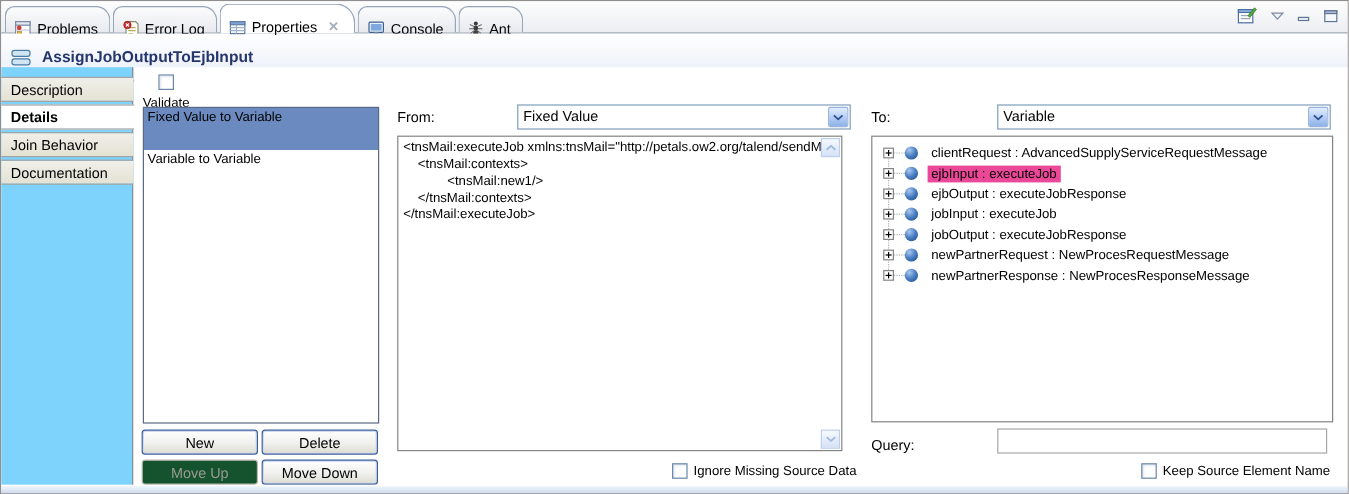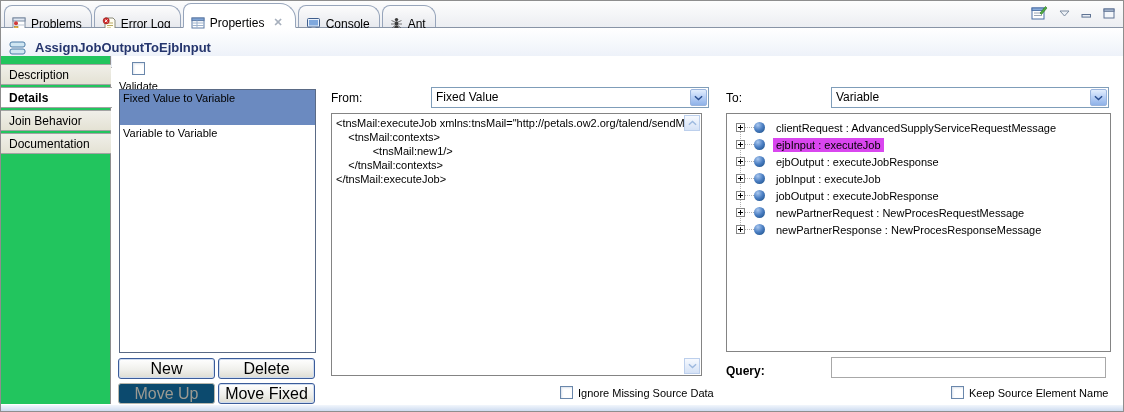--- a/index.html
+++ b/index.html
@@ -46,7 +46,7 @@
   
   .sidebar{
     position:absolute; left:0; top:55px; width:110px; bottom:7px;
-    background:#22c55e; border-right:1px solid #8e8e8e; padding-top:8px;
+    background:#7dd3fc; border-right:1px solid #8e8e8e; padding-top:8px;
   }
   .side-item{
     position:relative; height:21px; line-height:20px; padding-left:8px;

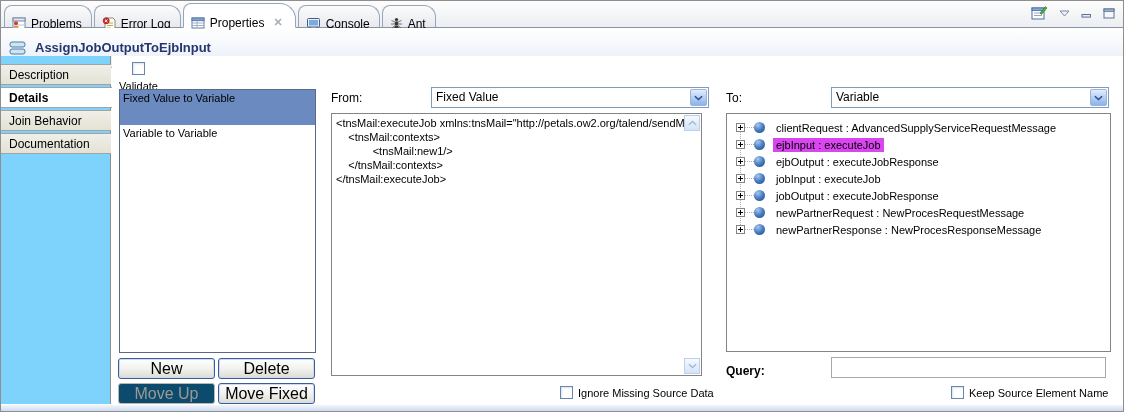--- a/index.html
+++ b/index.html
@@ -115,7 +115,7 @@
     background:radial-gradient(circle at 35% 28%, #a9c7ef, #4a7ec2 48%, #16497f);
   }
   .tree-row .lbl{ padding:1px 3px; white-space:nowrap; }
-  .tree-row.selected .lbl{ background:#d946ef; }
+  .tree-row.selected .lbl{ background:#ec4899; }
   .treelines{ position:absolute; left:13px; top:12px; height:103px; border-left:1px dotted #b0b0b0;}
   
   .queryinput{

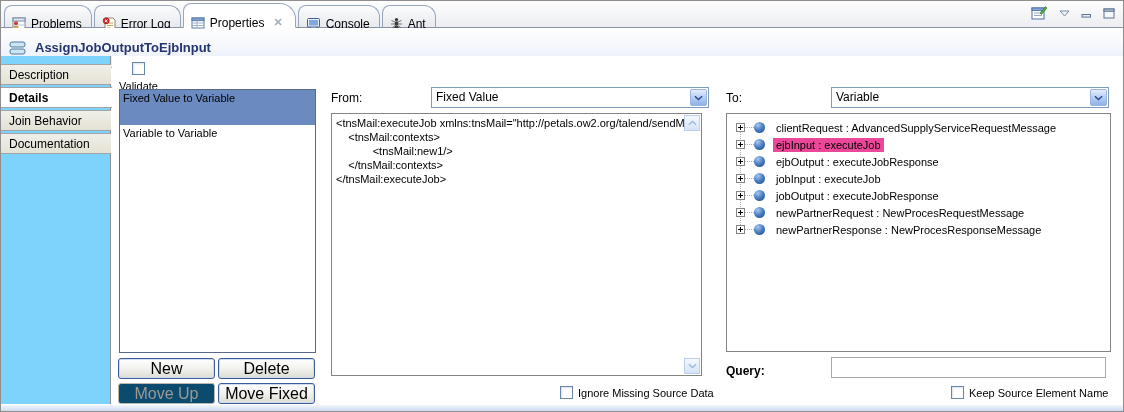--- a/index.html
+++ b/index.html
@@ -128,7 +128,7 @@
     border:1px solid #3b5c9a; border-radius:3px;
     background:linear-gradient(180deg,#ffffff,#f0f0ec 55%,#dddcd2);
     box-shadow:inset 0 0 0 1px #cfdcef;
-    font-family:inherit; font-size:16px; color:#000; cursor:pointer;
+    font-family:inherit; font-size:12px; color:#000; cursor:pointer;
   }
   .btn.disabled{
     border-color:#b9b8ae; background:#0c4a6e; box-shadow:none; color:#9b9a92; cursor:default;

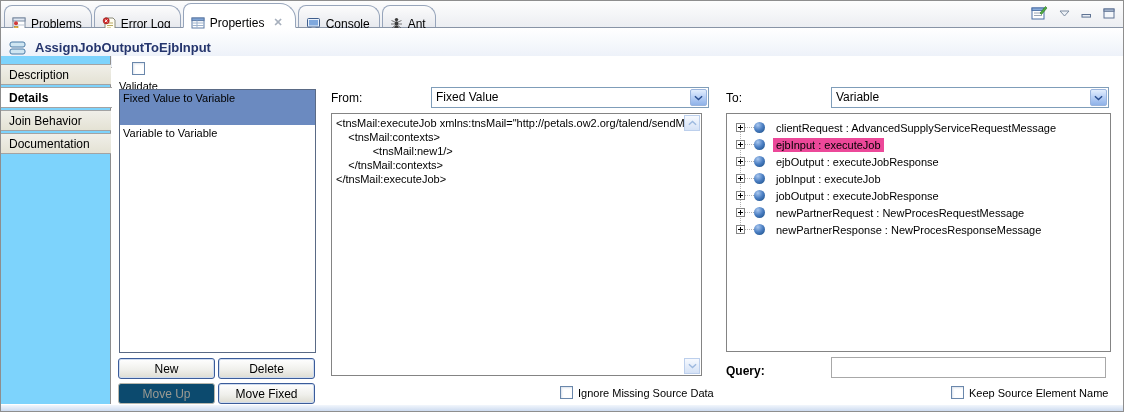--- a/index.html
+++ b/index.html
@@ -334,7 +334,7 @@
       </div>
     </div>
 
-    <span class="fieldlabel" style="left:614px; top:308px;font-weight:bold;">Query:</span>
+    <span class="fieldlabel" style="left:614px; top:308px;">Query:</span>
     <input class="queryinput" value="" style="">
 
     <button class="btn" style="left:6px; top:302px;">New</button>

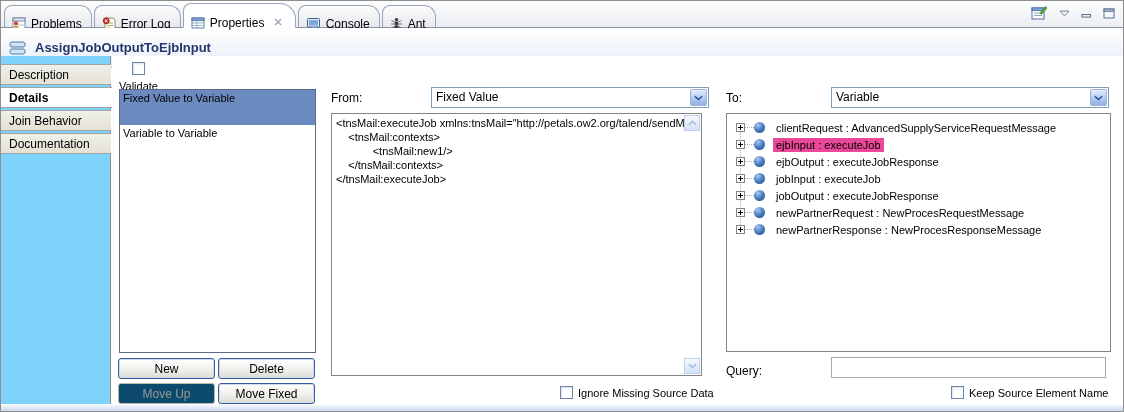--- a/index.html
+++ b/index.html
@@ -131,7 +131,7 @@
     font-family:inherit; font-size:12px; color:#000; cursor:pointer;
   }
   .btn.disabled{
-    border-color:#b9b8ae; background:#0c4a6e; box-shadow:none; color:#9b9a92; cursor:default;
+    border-color:#b9b8ae; background:#14532d; box-shadow:none; color:#9b9a92; cursor:default;
   }
   
   .bottomstrip{

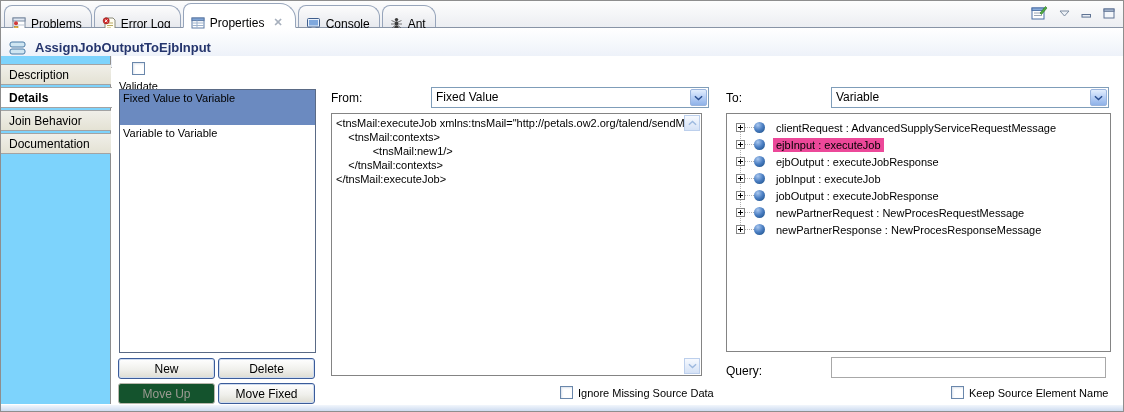--- a/index.html
+++ b/index.html
@@ -340,7 +340,7 @@
     <button class="btn" style="left:6px; top:302px;">New</button>
     <button class="btn" style="left:106px; top:302px;">Delete</button>
     <button class="btn disabled" style="left:6px; top:327px;">Move Up</button>
-    <button class="btn" style="left:106px; top:327px;">Move Fixed</button>
+    <button class="btn" style="left:106px; top:327px;">Move Down</button>
 
     <div class="chk" style="left:448px; top:330px;">
       <span class="box"></span>

